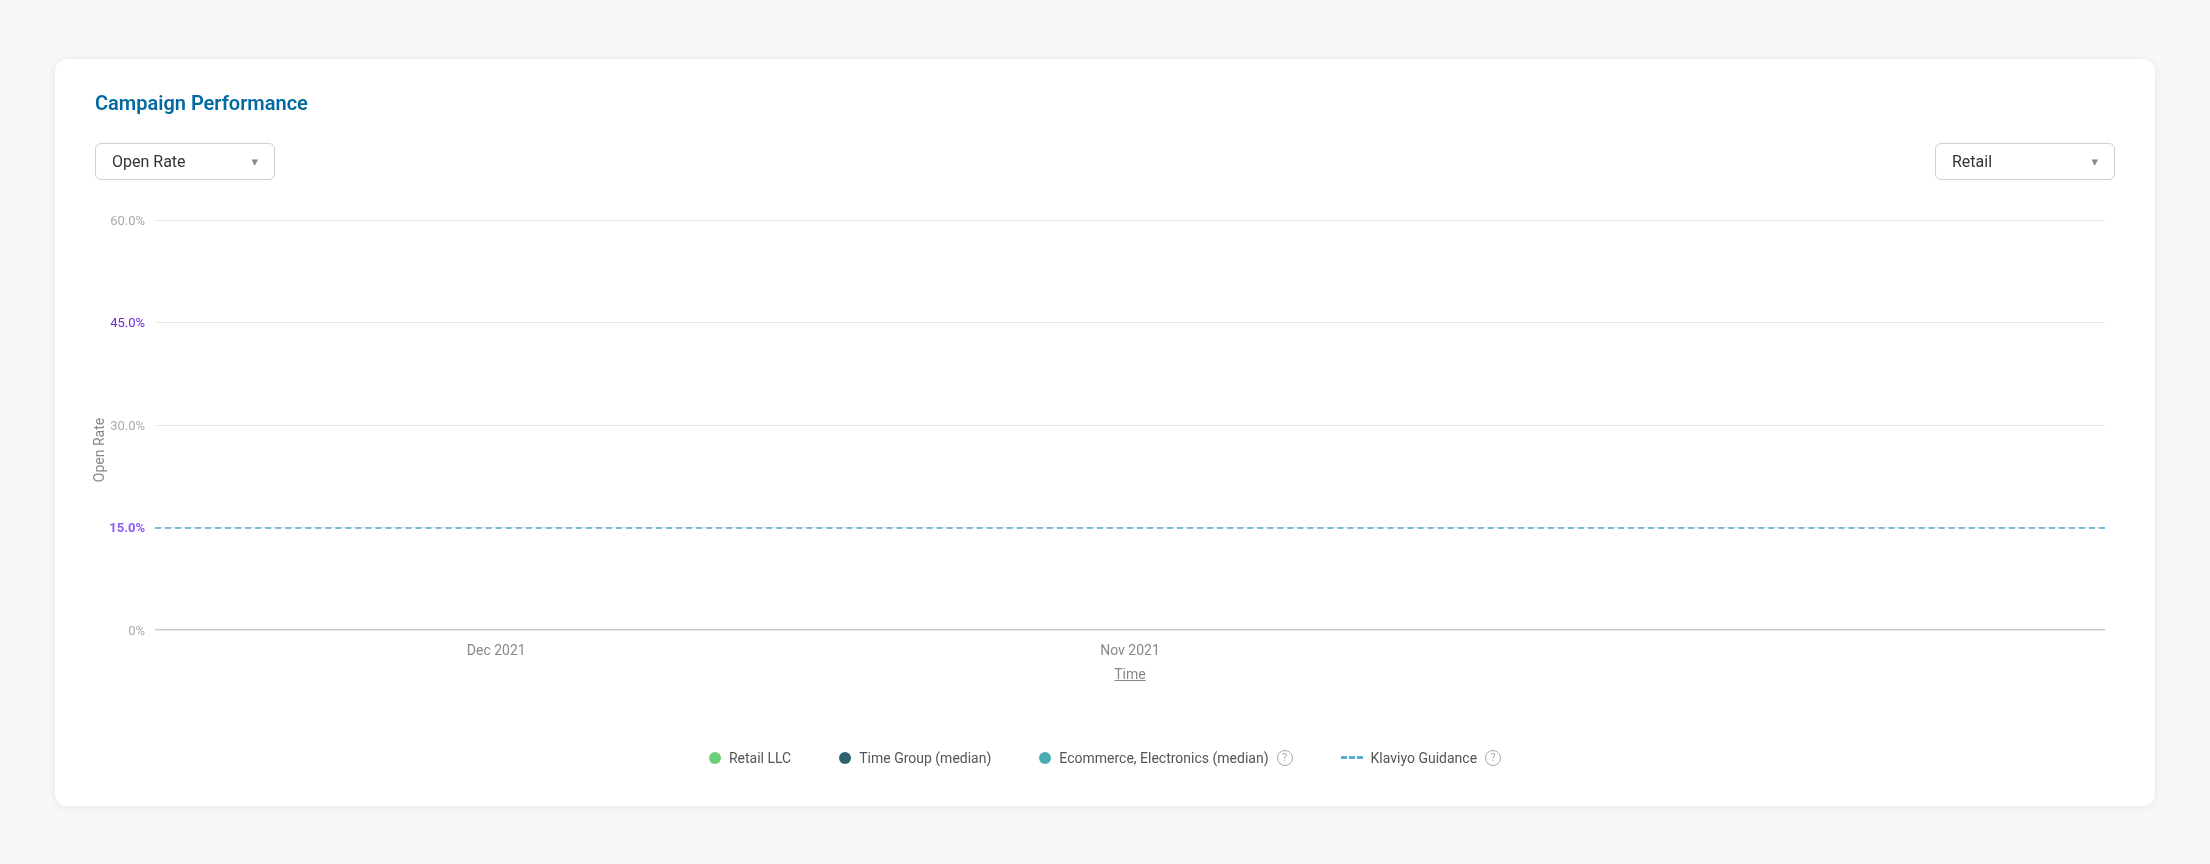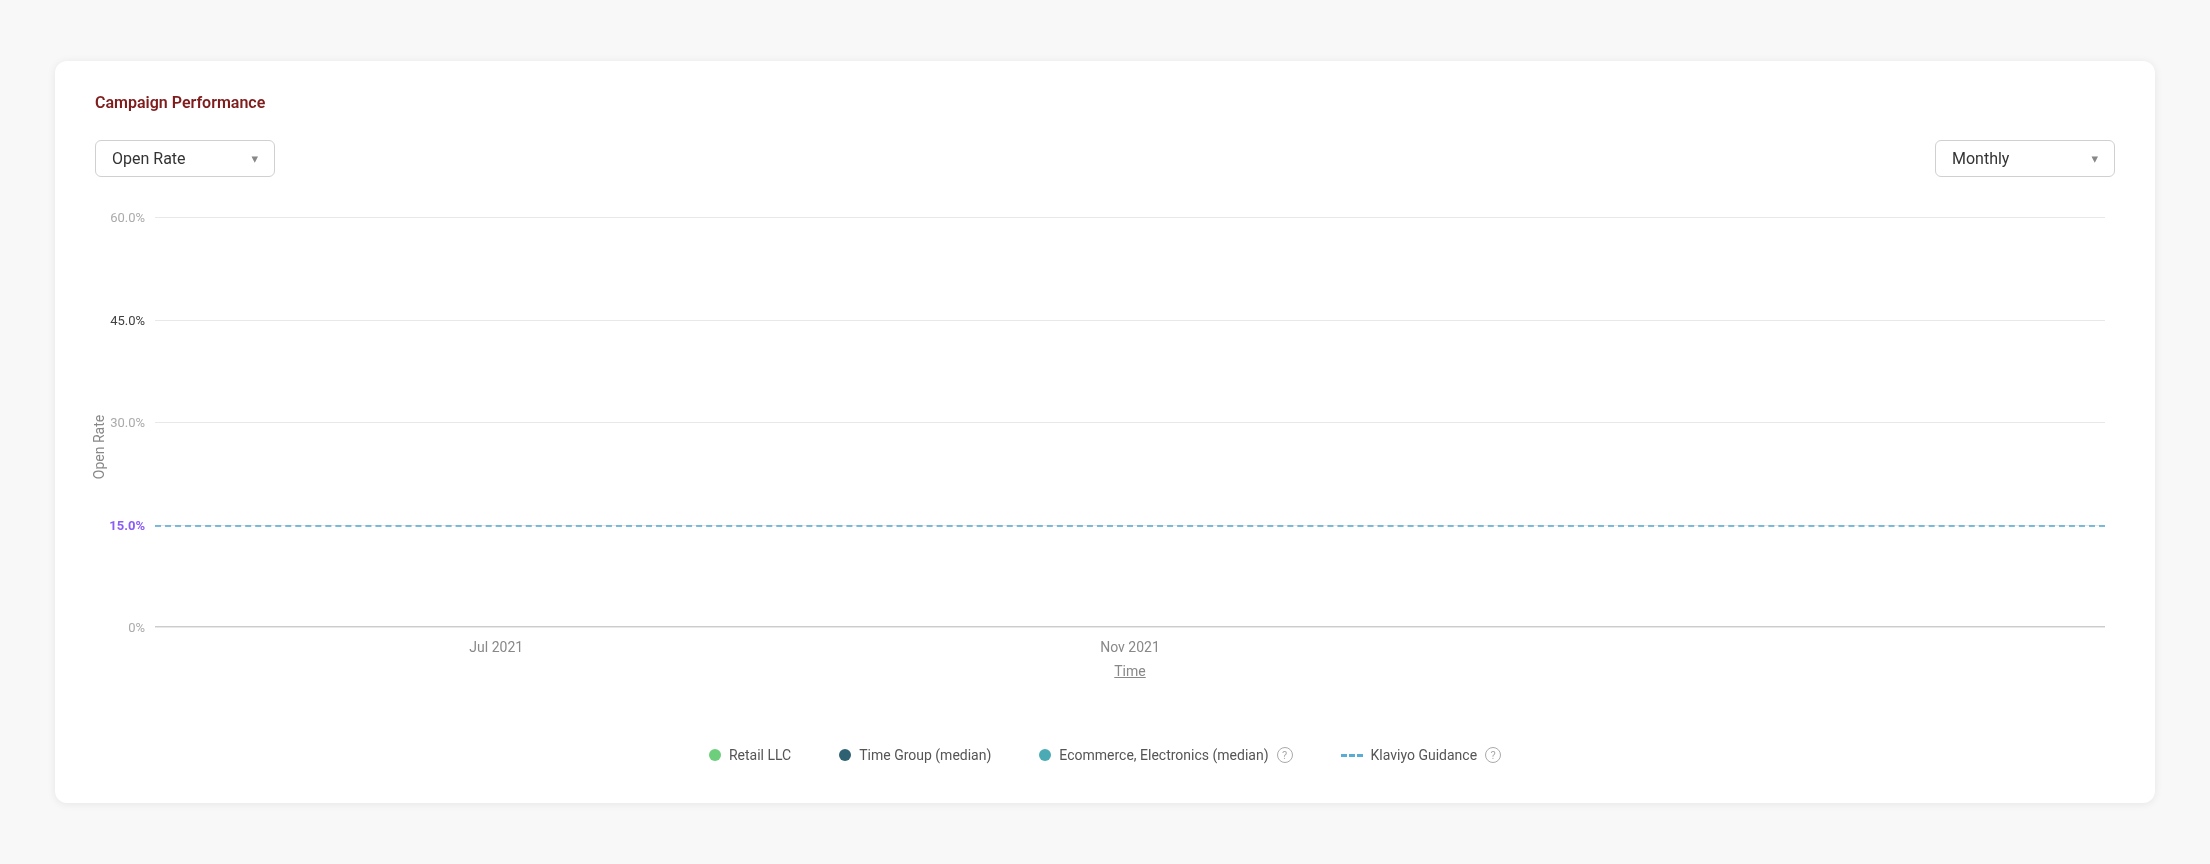--- a/index.html
+++ b/index.html
@@ -21,9 +21,9 @@
       padding: 32px 40px 40px;
     }
     .card-title {
-      font-size: 16px;
+      font-size: 20px;
       font-weight: 600;
-      color: #7f1d1d;
+      color: #0369a1;
       margin-bottom: 28px;
     }
     .controls {

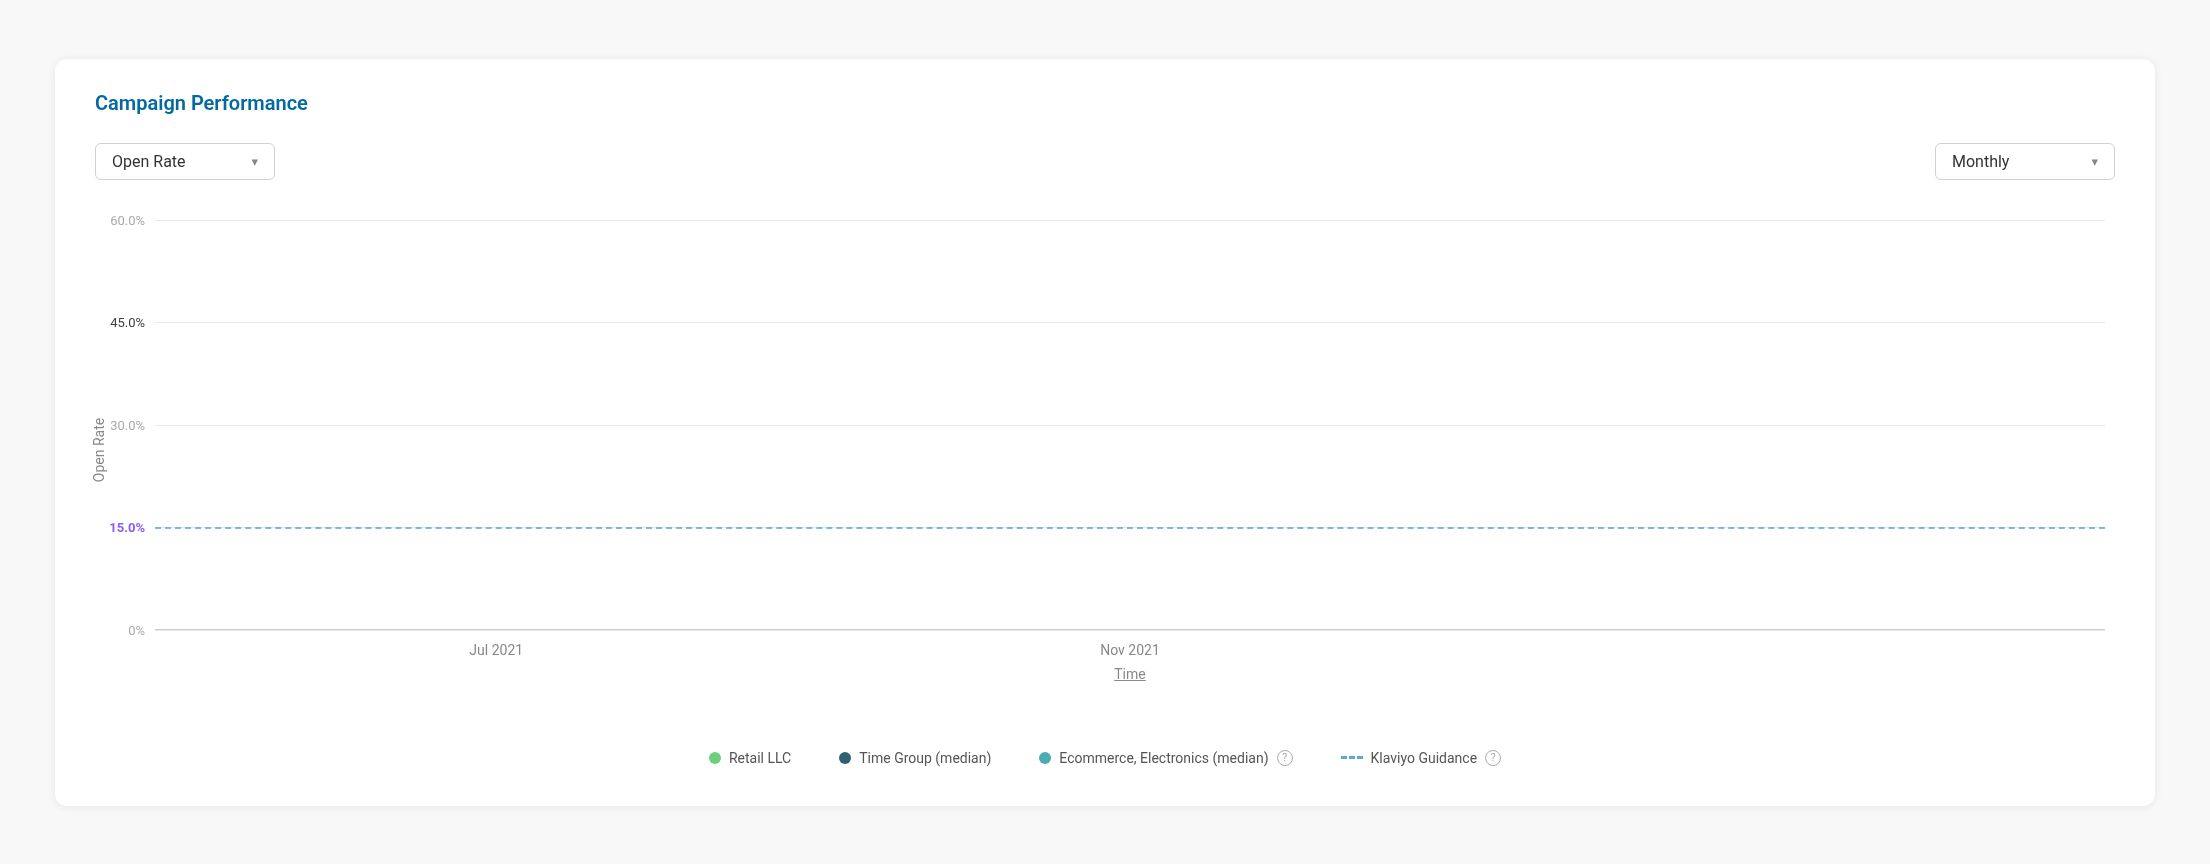--- a/index.html
+++ b/index.html
@@ -131,7 +131,7 @@
       <span class="chevron">▾</span>
     </div>
     <div class="dropdown">
-      <span>Monthly</span>
+      <span>Retail</span>
       <span class="chevron">▾</span>
     </div>
   </div>

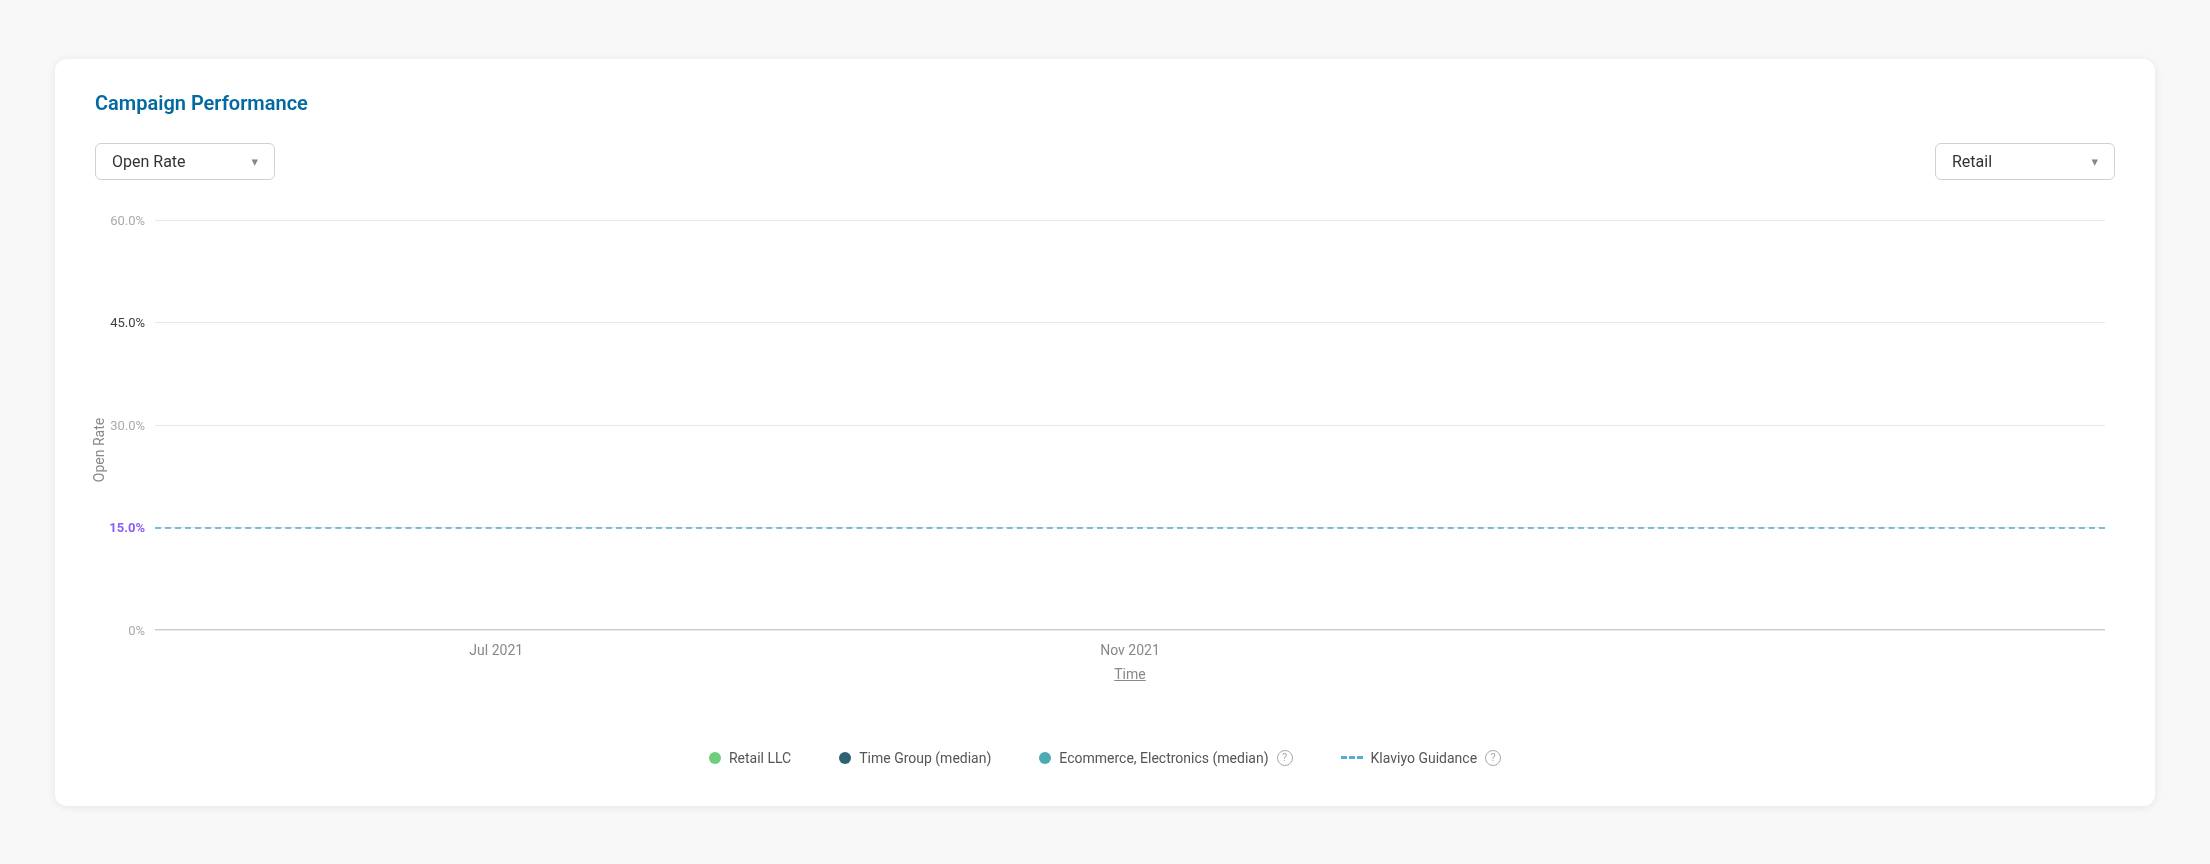--- a/index.html
+++ b/index.html
@@ -149,7 +149,7 @@
         <div style="position:absolute;right:100%;top:0%;transform:translateY(-50%);font-size:13px;color:#aaa;white-space:nowrap;padding-right:10px;">60.0%</div>
 
         <div style="position:absolute;left:0;right:0;top:25%;height:1px;background:#e8e8e8;"></div>
-        <div style="position:absolute;right:100%;top:25%;transform:translateY(-50%);font-size:13px;color:#404040;white-space:nowrap;padding-right:10px;">45.0%</div>
+        <div style="position:absolute;right:100%;top:25%;transform:translateY(-50%);font-size:13px;color:#6d28d9;white-space:nowrap;padding-right:10px;">45.0%</div>
 
         <div style="position:absolute;left:0;right:0;top:50%;height:1px;background:#e8e8e8;"></div>
         <div style="position:absolute;right:100%;top:50%;transform:translateY(-50%);font-size:13px;color:#aaa;white-space:nowrap;padding-right:10px;">30.0%</div>

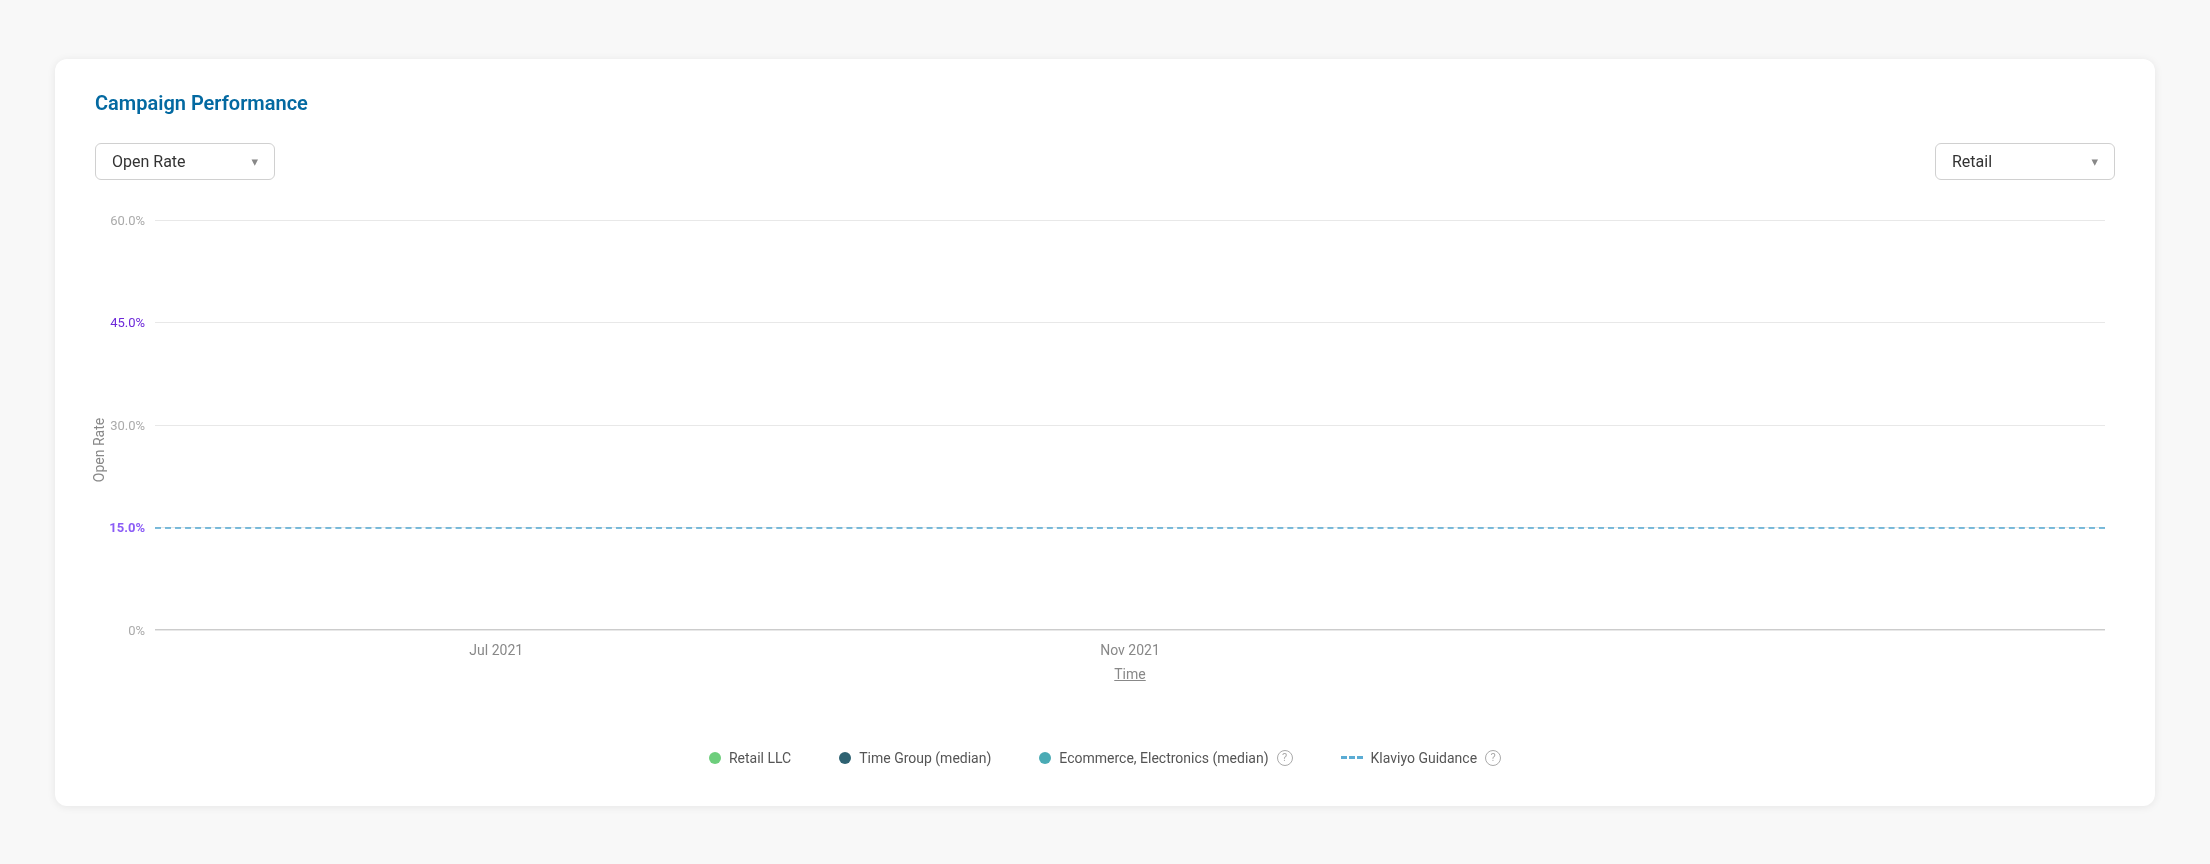--- a/index.html
+++ b/index.html
@@ -170,7 +170,7 @@
 
           <div class="bar" style="flex:1;height:49.2%;background:#4aabb5;"></div>
         </div>
-        <div style="position:absolute;bottom:-28px;left:5%;width:25%;text-align:center;font-size:14px;color:#888;">Jul 2021</div>
+        <div style="position:absolute;bottom:-28px;left:5%;width:25%;text-align:center;font-size:14px;color:#888;">Dec 2021</div>
 
         <div style="position:absolute;bottom:0;left:37.5%;width:25%;display:flex;align-items:flex-end;gap:6px;">
 

